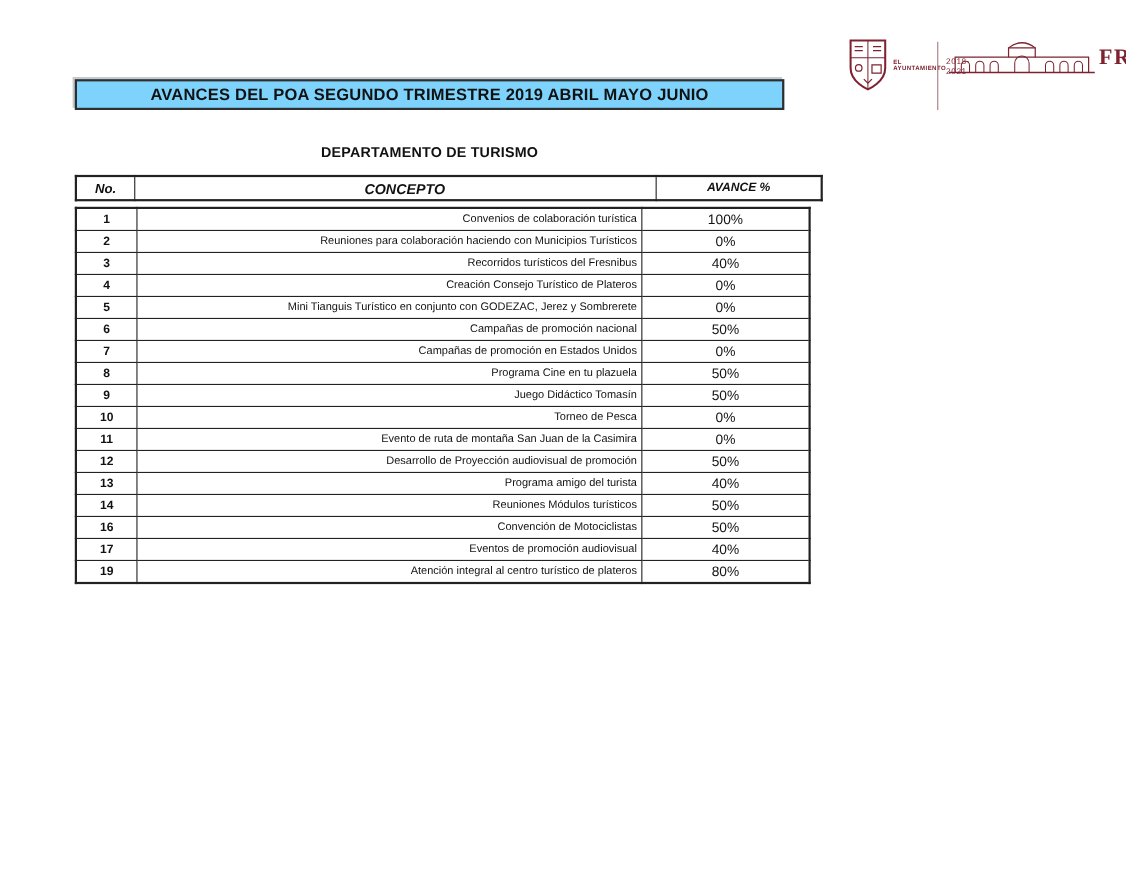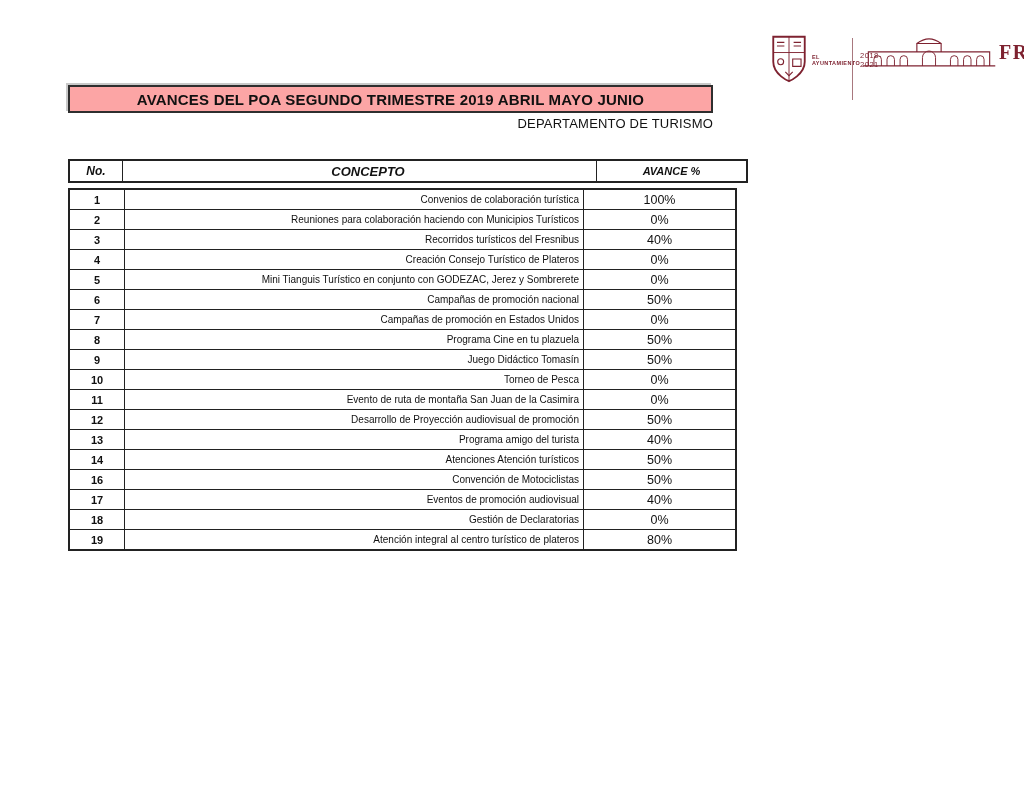--- a/index.html
+++ b/index.html
@@ -14,10 +14,10 @@
 
   
   .title-box {
-    position:absolute; left:68px; top:85px;
+    position:absolute; left:68px; top:72px;
     width:641px; height:24px;
     border:2px solid #2e2e2e;
-    background:#fca5a5;
+    background:#7dd3fc;
     display:flex; align-items:center; justify-content:center;
     font-weight:bold; font-size:15px; letter-spacing:0.2px;
     box-shadow:-2px -2px 0 #c9c9c9;

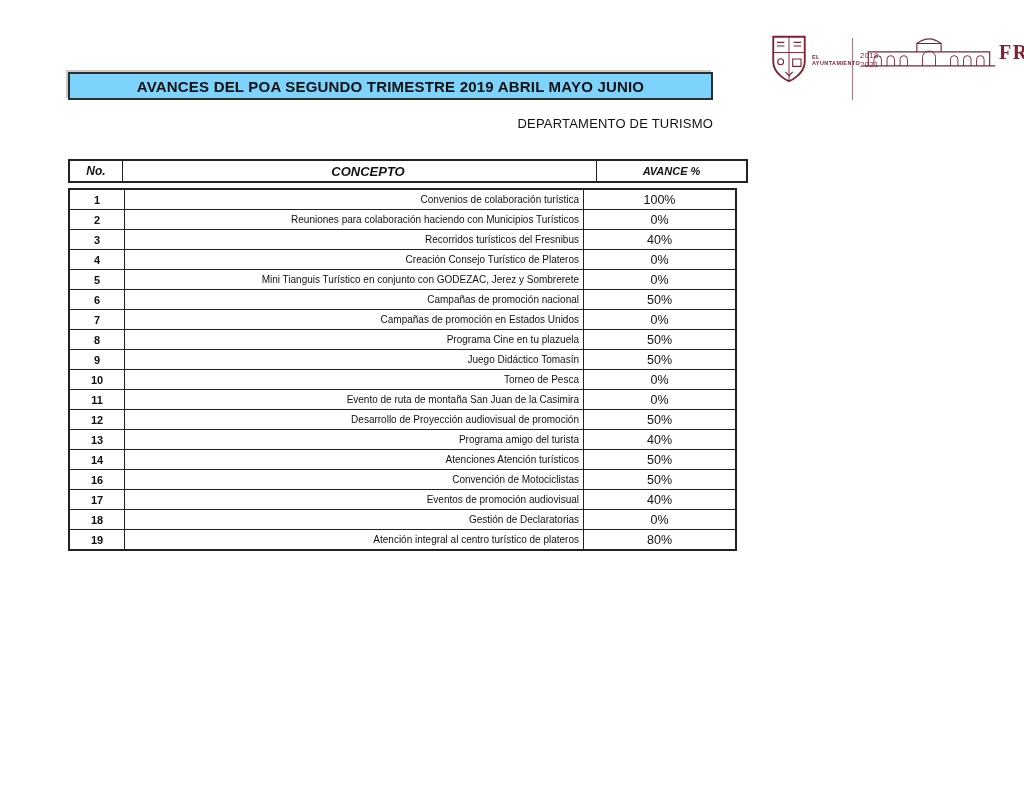--- a/index.html
+++ b/index.html
@@ -24,9 +24,9 @@
   }
 
   .subtitle {
-    position:absolute; left:68px; top:116px;
-    width:645px; text-align:right;
-    font-weight:normal; font-size:13px; letter-spacing:0.2px;
+    position:absolute; left:68px; top:131px;
+    width:645px; text-align:center;
+    font-weight:bold; font-size:13px; letter-spacing:0.2px;
   }
 
   

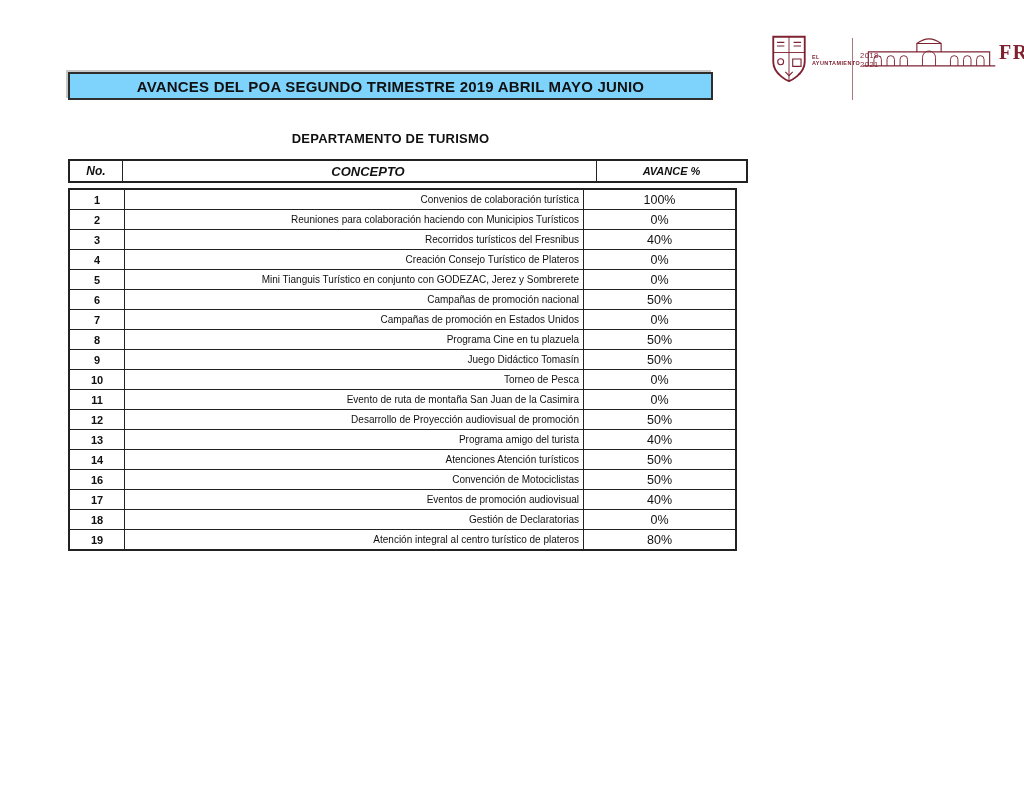--- a/index.html
+++ b/index.html
@@ -230,7 +230,7 @@
         </tr>
         <tr>
           <td class="col-no">14</td>
-          <td class="col-concepto">Atenciones Atención turísticos</td>
+          <td class="col-concepto">Reuniones Módulos turísticos</td>
           <td class="col-avance">50%</td>
         </tr>
         <tr>

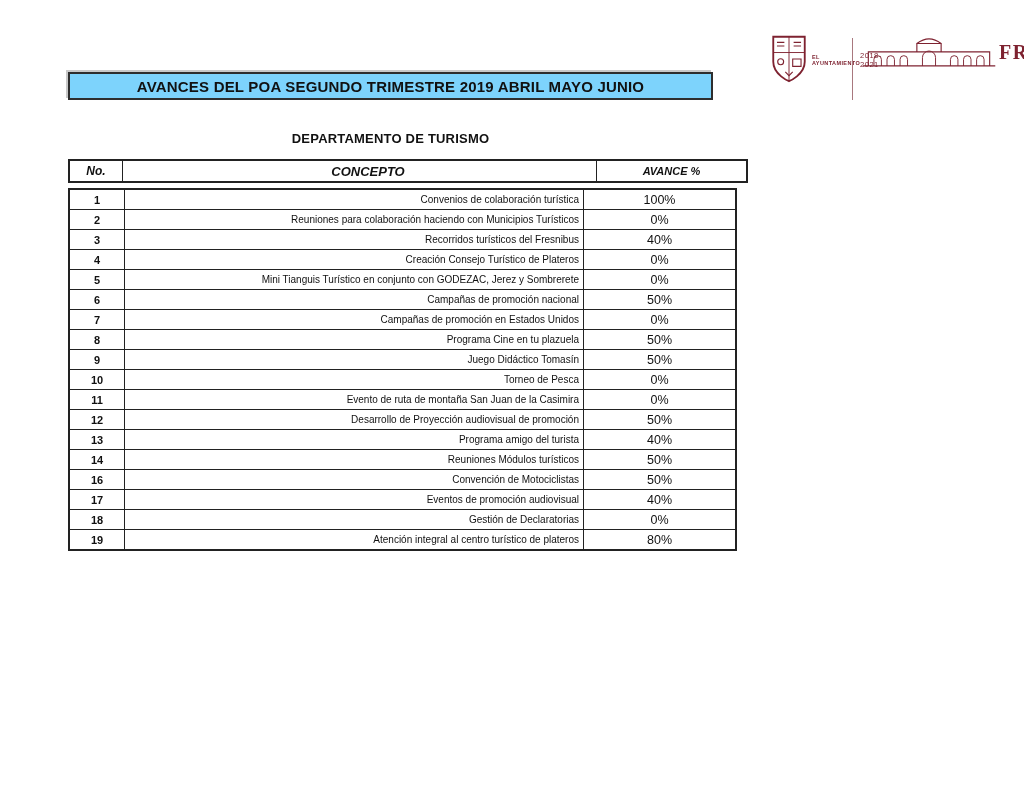--- a/index.html
+++ b/index.html
@@ -244,11 +244,6 @@
           <td class="col-avance">40%</td>
         </tr>
         <tr>
-          <td class="col-no">18</td>
-          <td class="col-concepto">Gestión de Declaratorias</td>
-          <td class="col-avance">0%</td>
-        </tr>
-        <tr>
           <td class="col-no">19</td>
           <td class="col-concepto">Atención integral al centro turístico de plateros</td>
           <td class="col-avance">80%</td>

